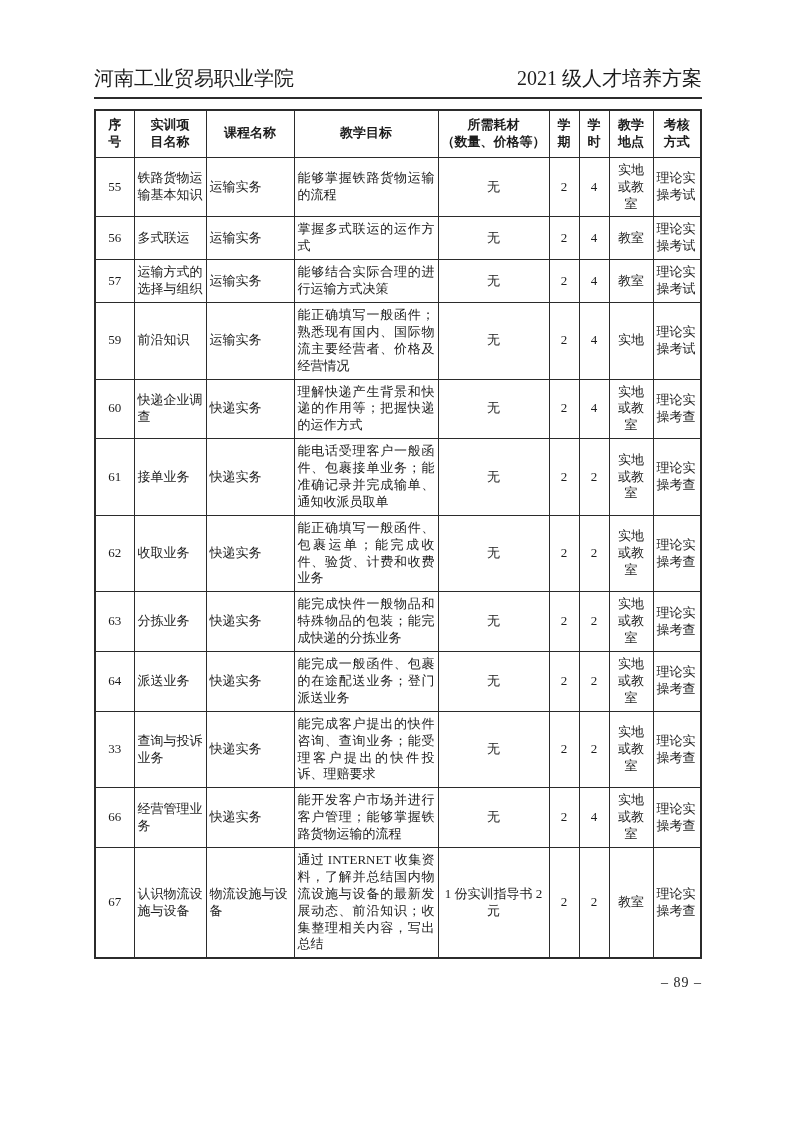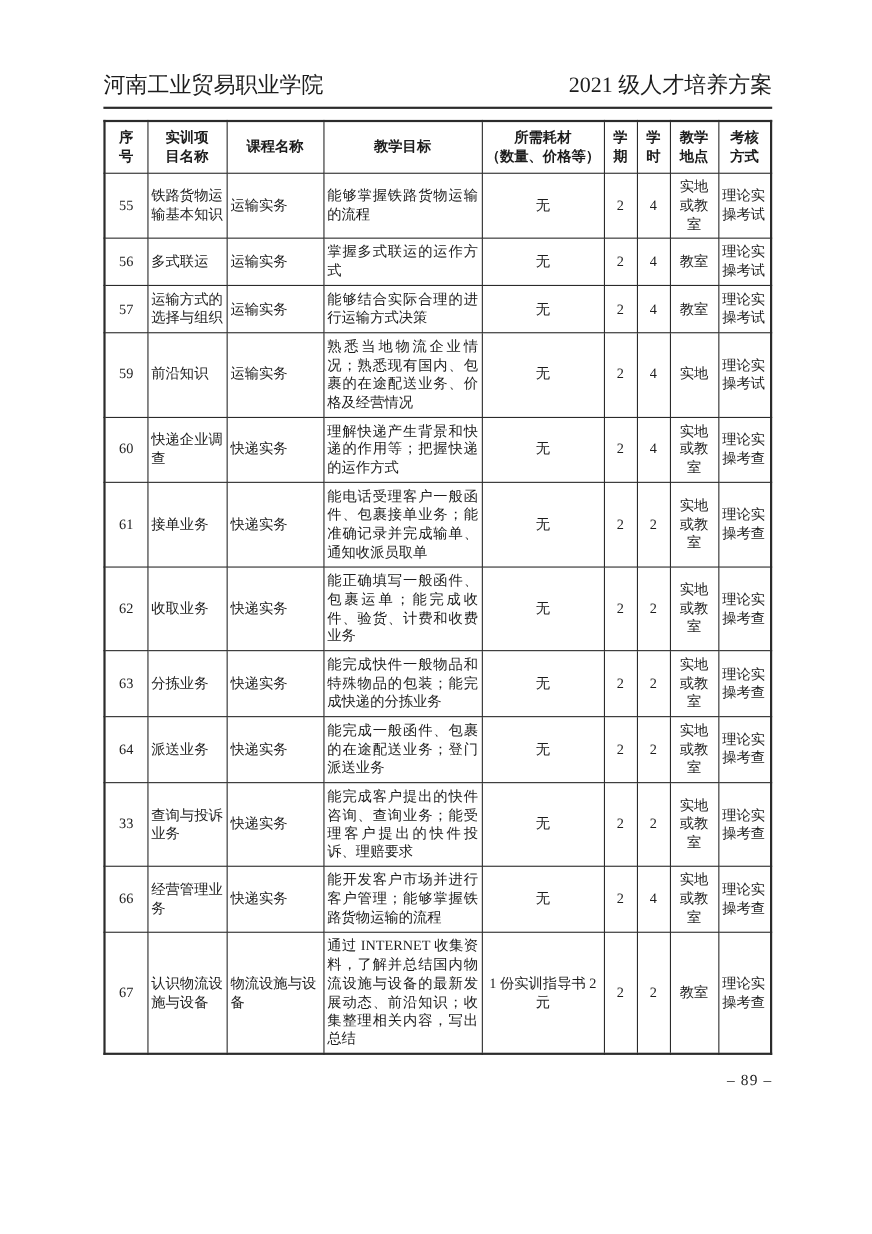--- a/index.html
+++ b/index.html
@@ -155,7 +155,7 @@
           <td class="cell-no">59</td>
           <td class="cell-project">前沿知识</td>
           <td class="cell-course">运输实务</td>
-          <td class="cell-objective">熟悉当地物流企业情况；熟悉现有国内、包裹的在途配送业务、价格及经营情况</td>
+          <td class="cell-objective">能正确填写一般函件；熟悉现有国内、国际物流主要经营者、价格及经营情况</td>
           <td class="cell-materials">无</td>
           <td class="cell-semester">2</td>
           <td class="cell-hours">4</td>

